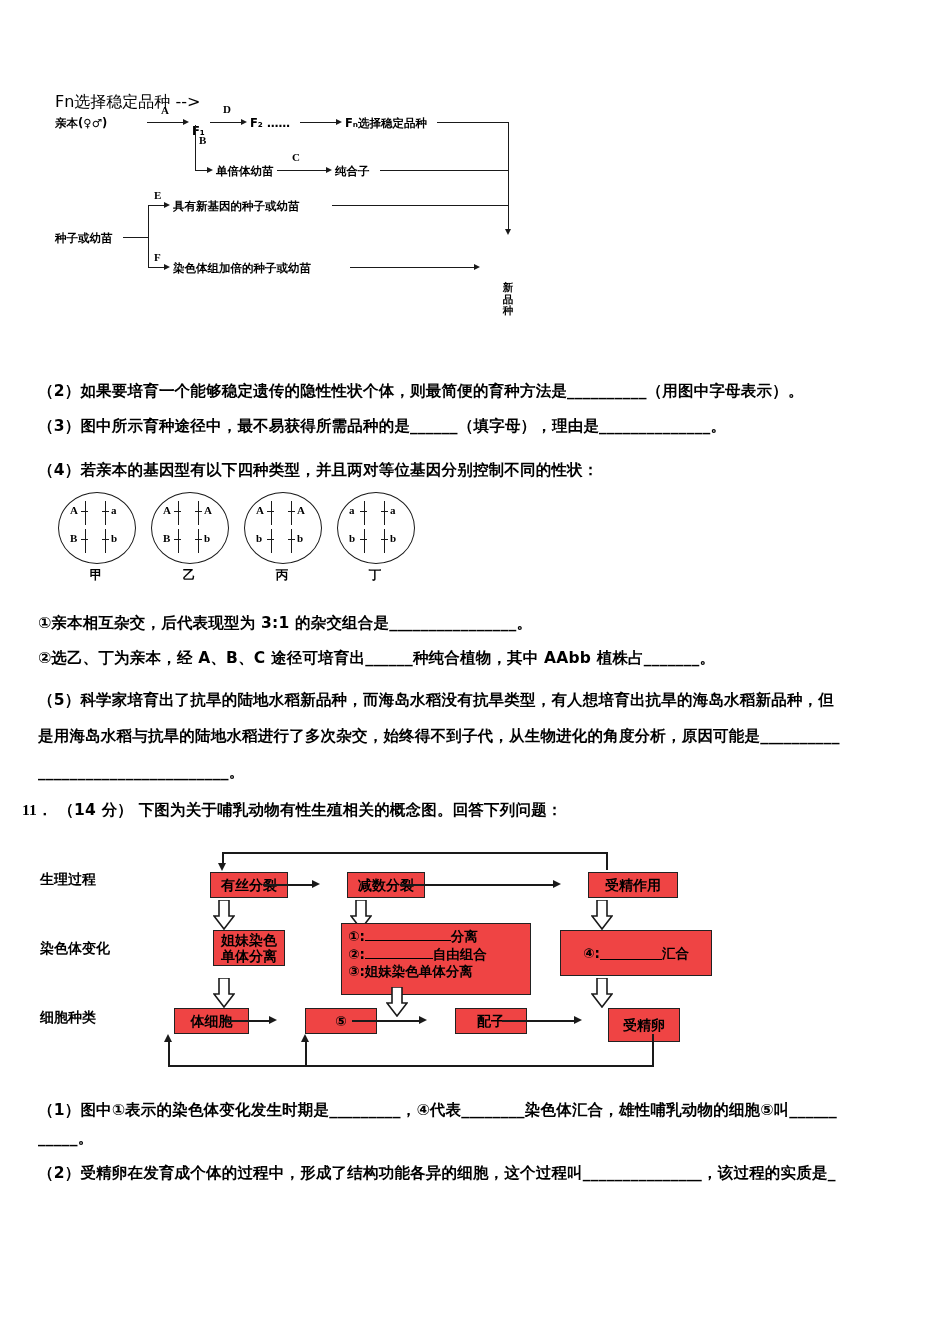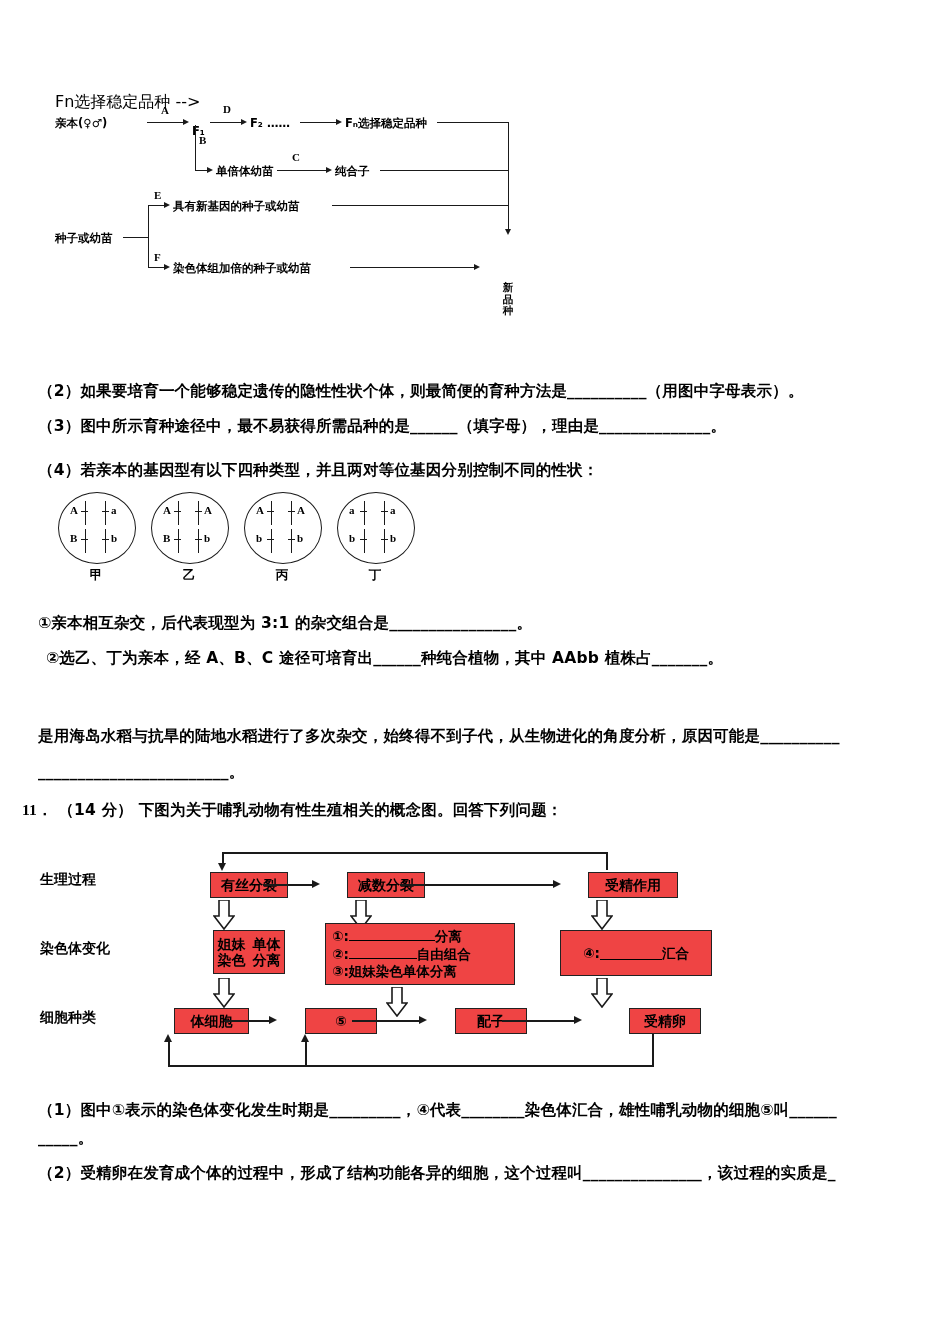--- a/index.html
+++ b/index.html
@@ -391,7 +391,7 @@
   </div>
 
   <div class="qline" style="left:38px; top:613px;">①亲本相互杂交，后代表现型为 3:1 的杂交组合是________________。</div>
-  <div class="qline" style="left:38px; top:648px;margin-left:8px;">②选乙、丁为亲本，经 A、B、C 途径可培育出______种纯合植物，其中 AAbb 植株占_______。</div>
+  <div class="qline" style="left:38px; top:648px;">②选乙、丁为亲本，经 A、B、C 途径可培育出______种纯合植物，其中 AAbb 植株占_______。</div>
 
   <div class="qline" style="left:38px; top:726px;">是用海岛水稻与抗旱的陆地水稻进行了多次杂交，始终得不到子代，从生物进化的角度分析，原因可能是__________</div>
   <div class="qline" style="left:38px; top:762px;">________________________。</div>

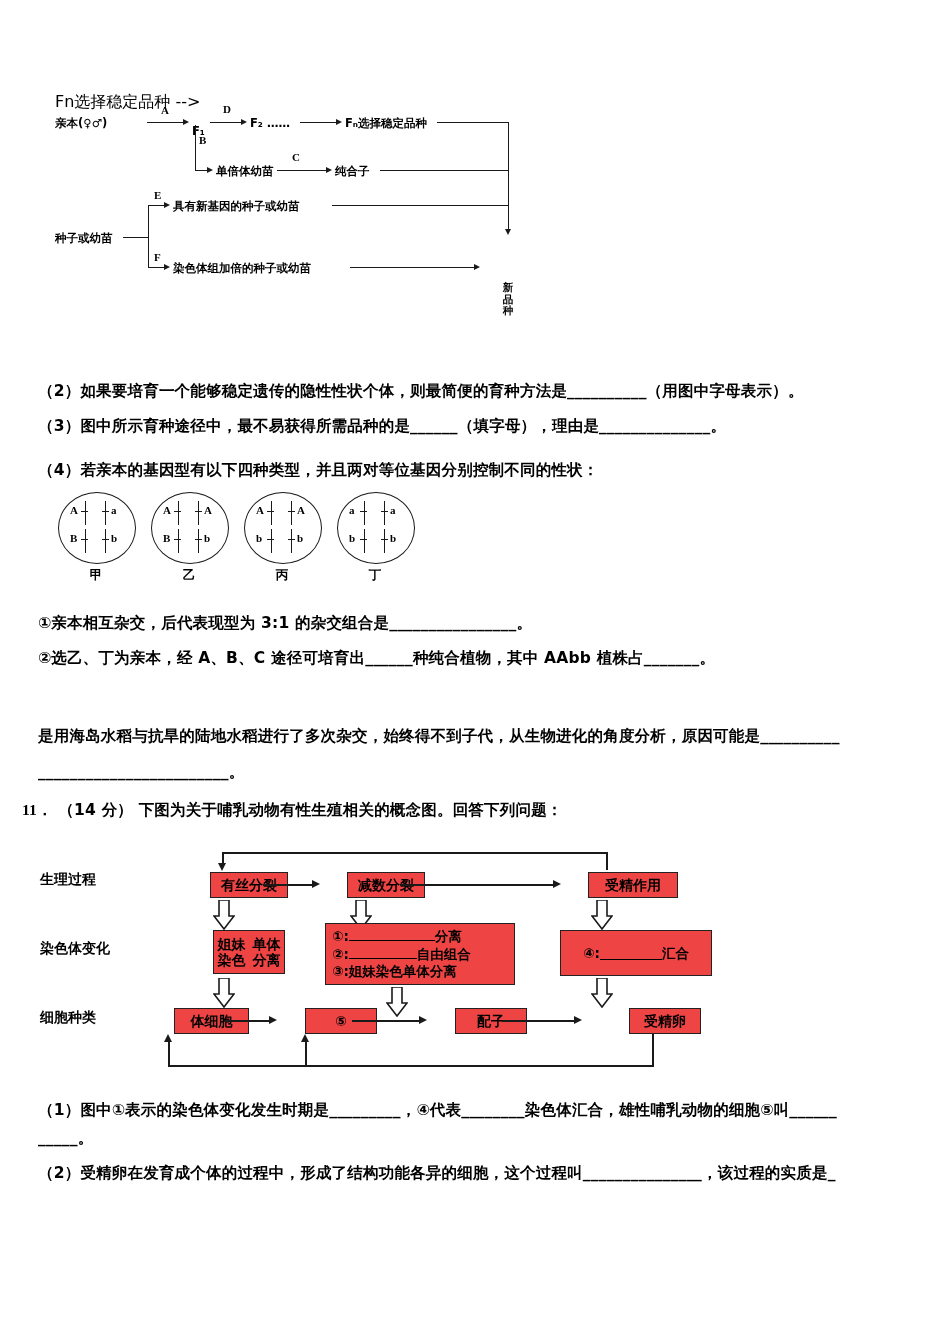--- a/index.html
+++ b/index.html
@@ -393,6 +393,7 @@
   <div class="qline" style="left:38px; top:613px;">①亲本相互杂交，后代表现型为 3:1 的杂交组合是________________。</div>
   <div class="qline" style="left:38px; top:648px;">②选乙、丁为亲本，经 A、B、C 途径可培育出______种纯合植物，其中 AAbb 植株占_______。</div>
 
+  <div class="qline" style="left:38px; top:690px;">（5）科学家培育出了抗旱的陆地水稻新品种，而海岛水稻没有抗旱类型，有人想培育出抗旱的海岛水稻新品种，但</div>
   <div class="qline" style="left:38px; top:726px;">是用海岛水稻与抗旱的陆地水稻进行了多次杂交，始终得不到子代，从生物进化的角度分析，原因可能是__________</div>
   <div class="qline" style="left:38px; top:762px;">________________________。</div>
 

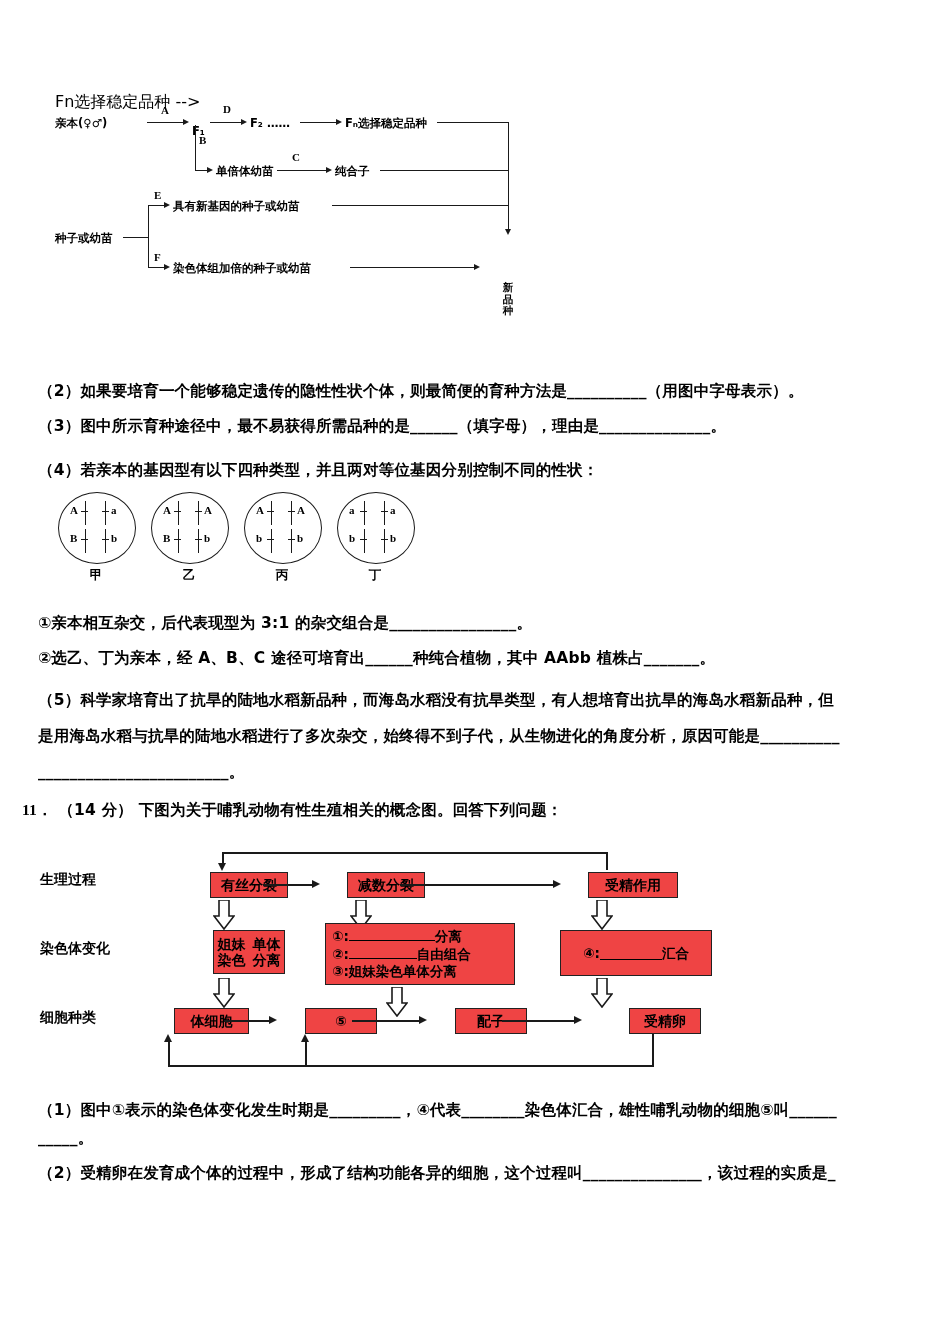--- a/index.html
+++ b/index.html
@@ -439,7 +439,7 @@
         </svg>
     </div>
 
-    <div class="box" style="left:148px; top:82px; width:72px; height:44px; flex-direction:row;">
+    <div class="box" style="left:148px; top:82px; width:72px; height:36px; flex-direction:column;">
       <span>姐妹染色</span>
       <span>单体分离</span>
     </div>

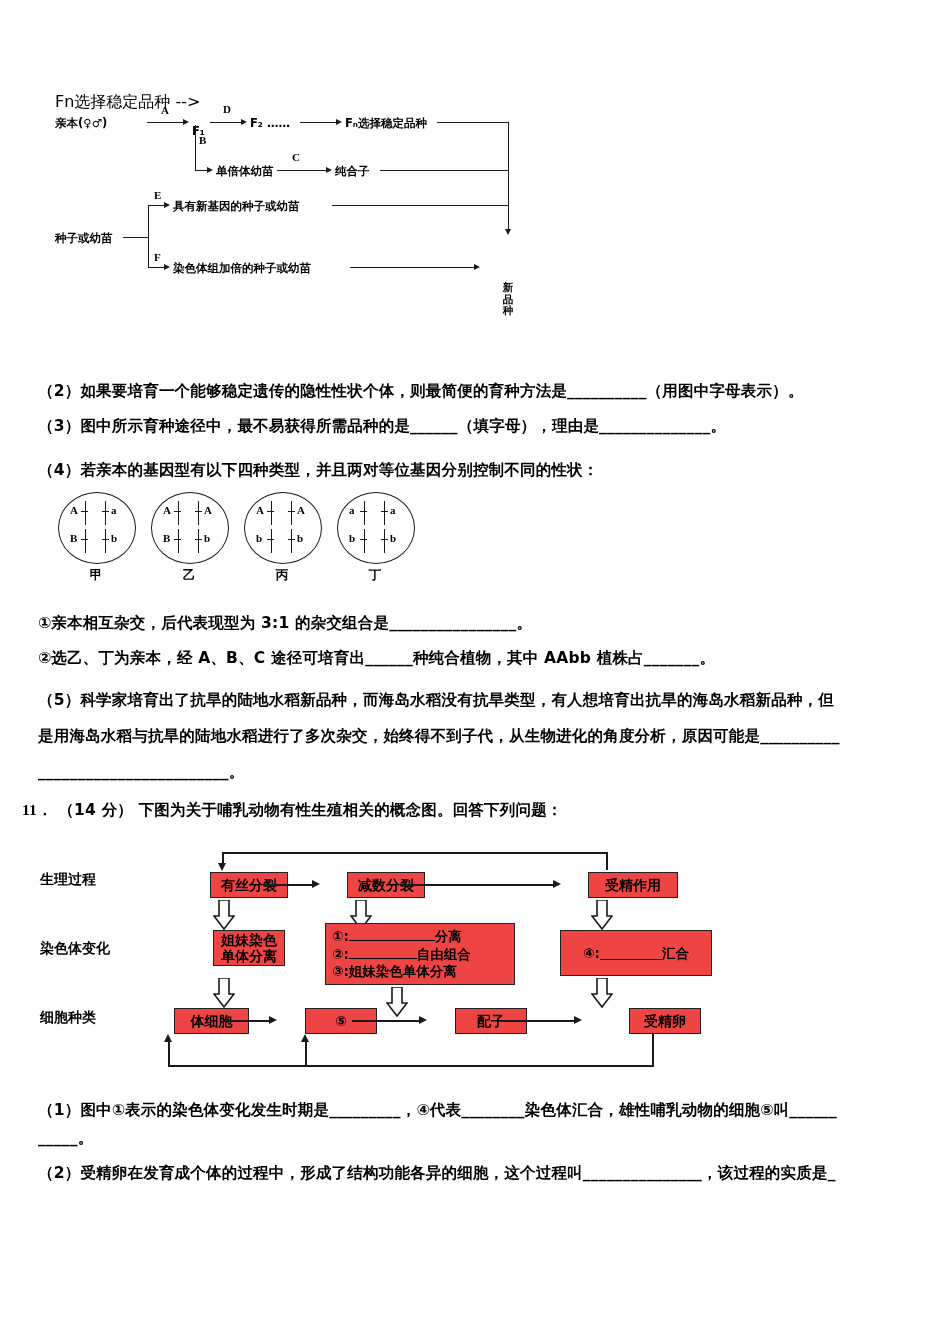--- a/index.html
+++ b/index.html
@@ -444,7 +444,7 @@
       <span>单体分离</span>
     </div>
 
-    <div class="box bigbox" style="left:260px; top:75px; width:190px; height:62px;">
+    <div class="box bigbox" style="left:276px; top:75px; width:190px; height:72px;">
       <div>
         <span>①:</span><span class="inline-blank" style="width:86px;"></span><span>分离</span>
       </div>

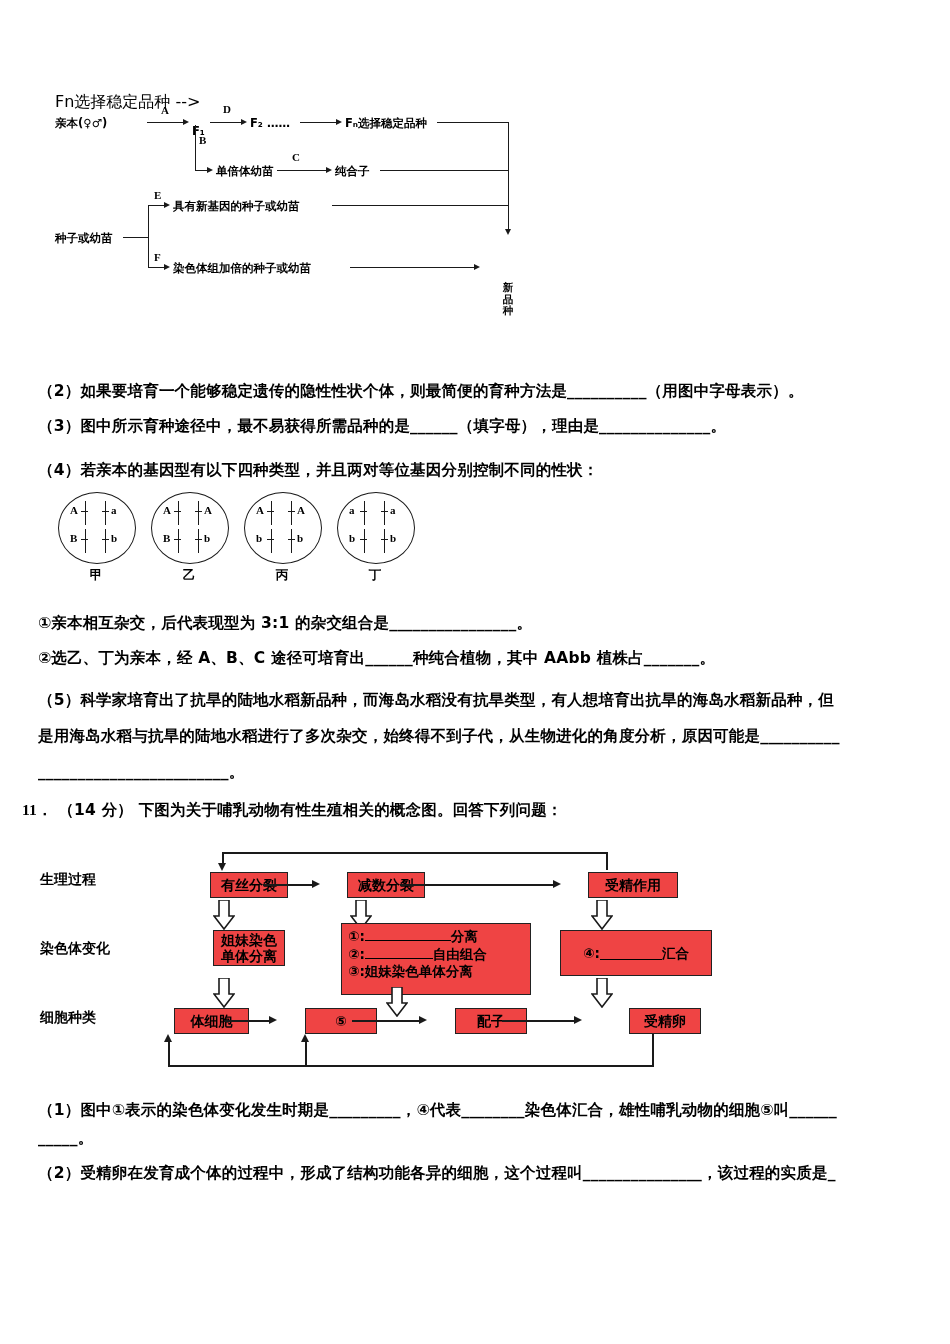--- a/index.html
+++ b/index.html
@@ -479,7 +479,7 @@
     <div class="box" style="left:109px; top:160px; width:75px; height:26px;">体细胞</div>
     <div class="box" style="left:240px; top:160px; width:72px; height:26px;">⑤</div>
     <div class="box" style="left:390px; top:160px; width:72px; height:26px;">配子</div>
-    <div class="box" style="left:564px; top:160px; width:72px; height:26px;">受精卵</div>
+    <div class="box" style="left:543px; top:160px; width:72px; height:34px;">受精卵</div>
 
     <div class="ln hl" style="left:184px; top:172px; width:46px;"></div>
     <div class="ar-r" style="left:229px; top:168px;"></div>

